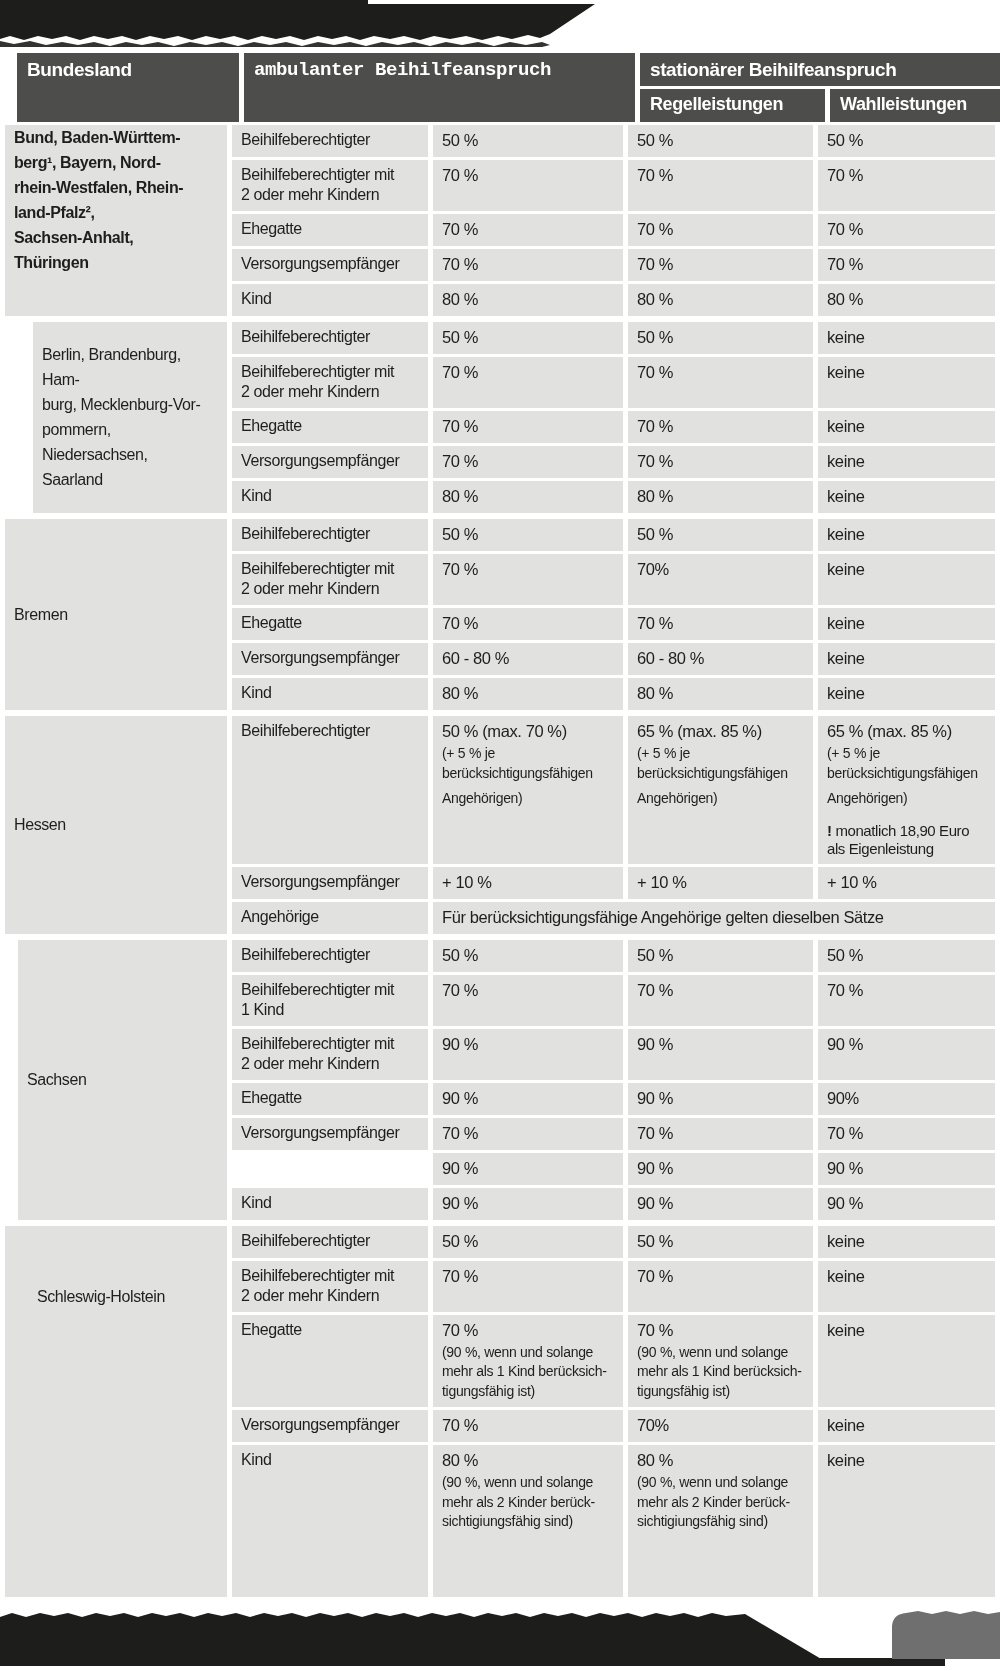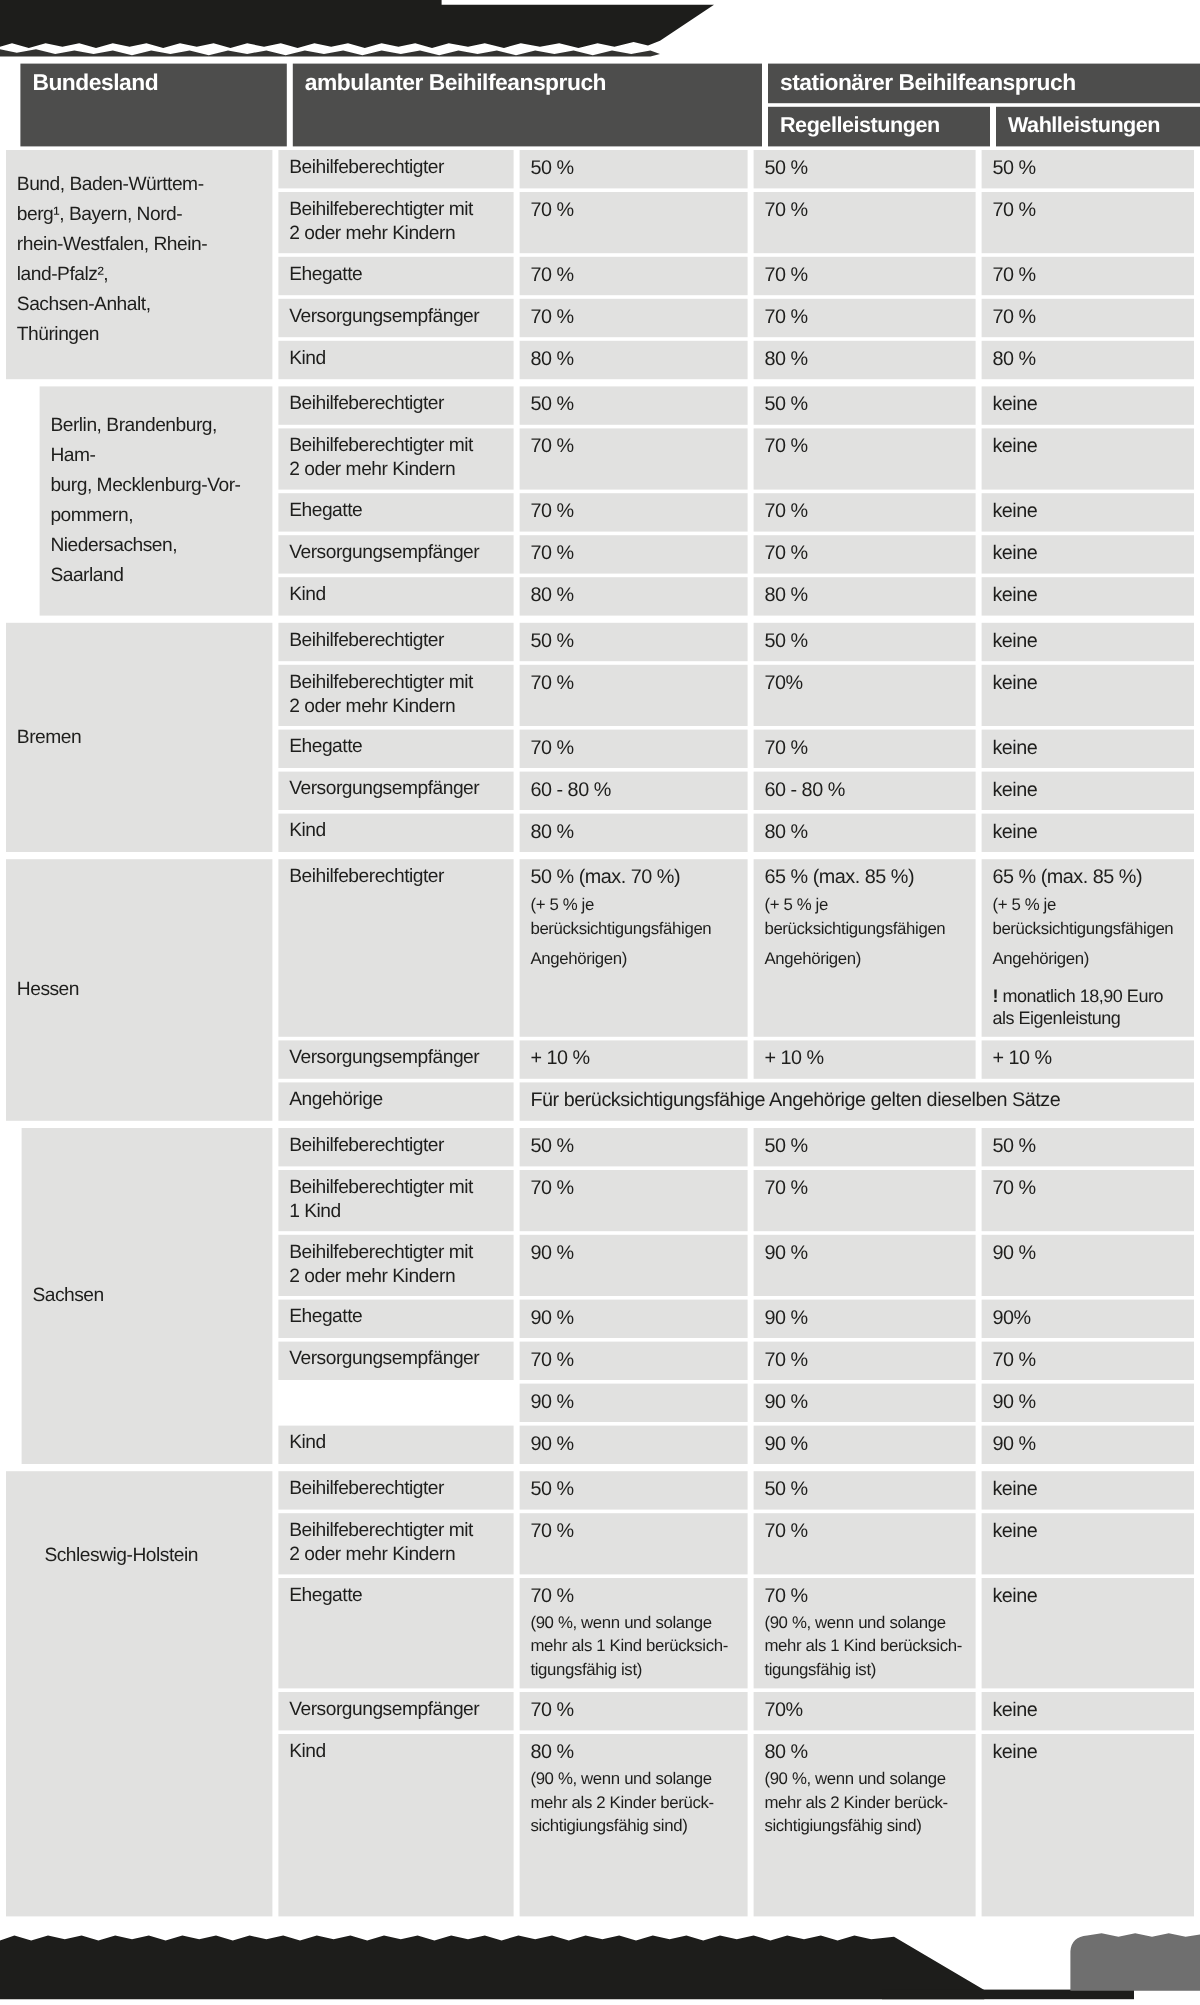--- a/index.html
+++ b/index.html
@@ -27,7 +27,7 @@
   }
   .hcell.sub{font-size:18px;padding-top:5px;}
   .h-bund{grid-column:1;grid-row:1 / span 2;}
-  .h-amb{grid-column:2;grid-row:1 / span 2;}
+  .h-amb{grid-column:2;grid-row:1 / span 2;font-family:Liberation Mono, monospace;}
   .h-stat{grid-column:3 / span 2;grid-row:1;}
   .h-regel{grid-column:3;grid-row:2;}
   .h-wahl{grid-column:4;grid-row:2;}

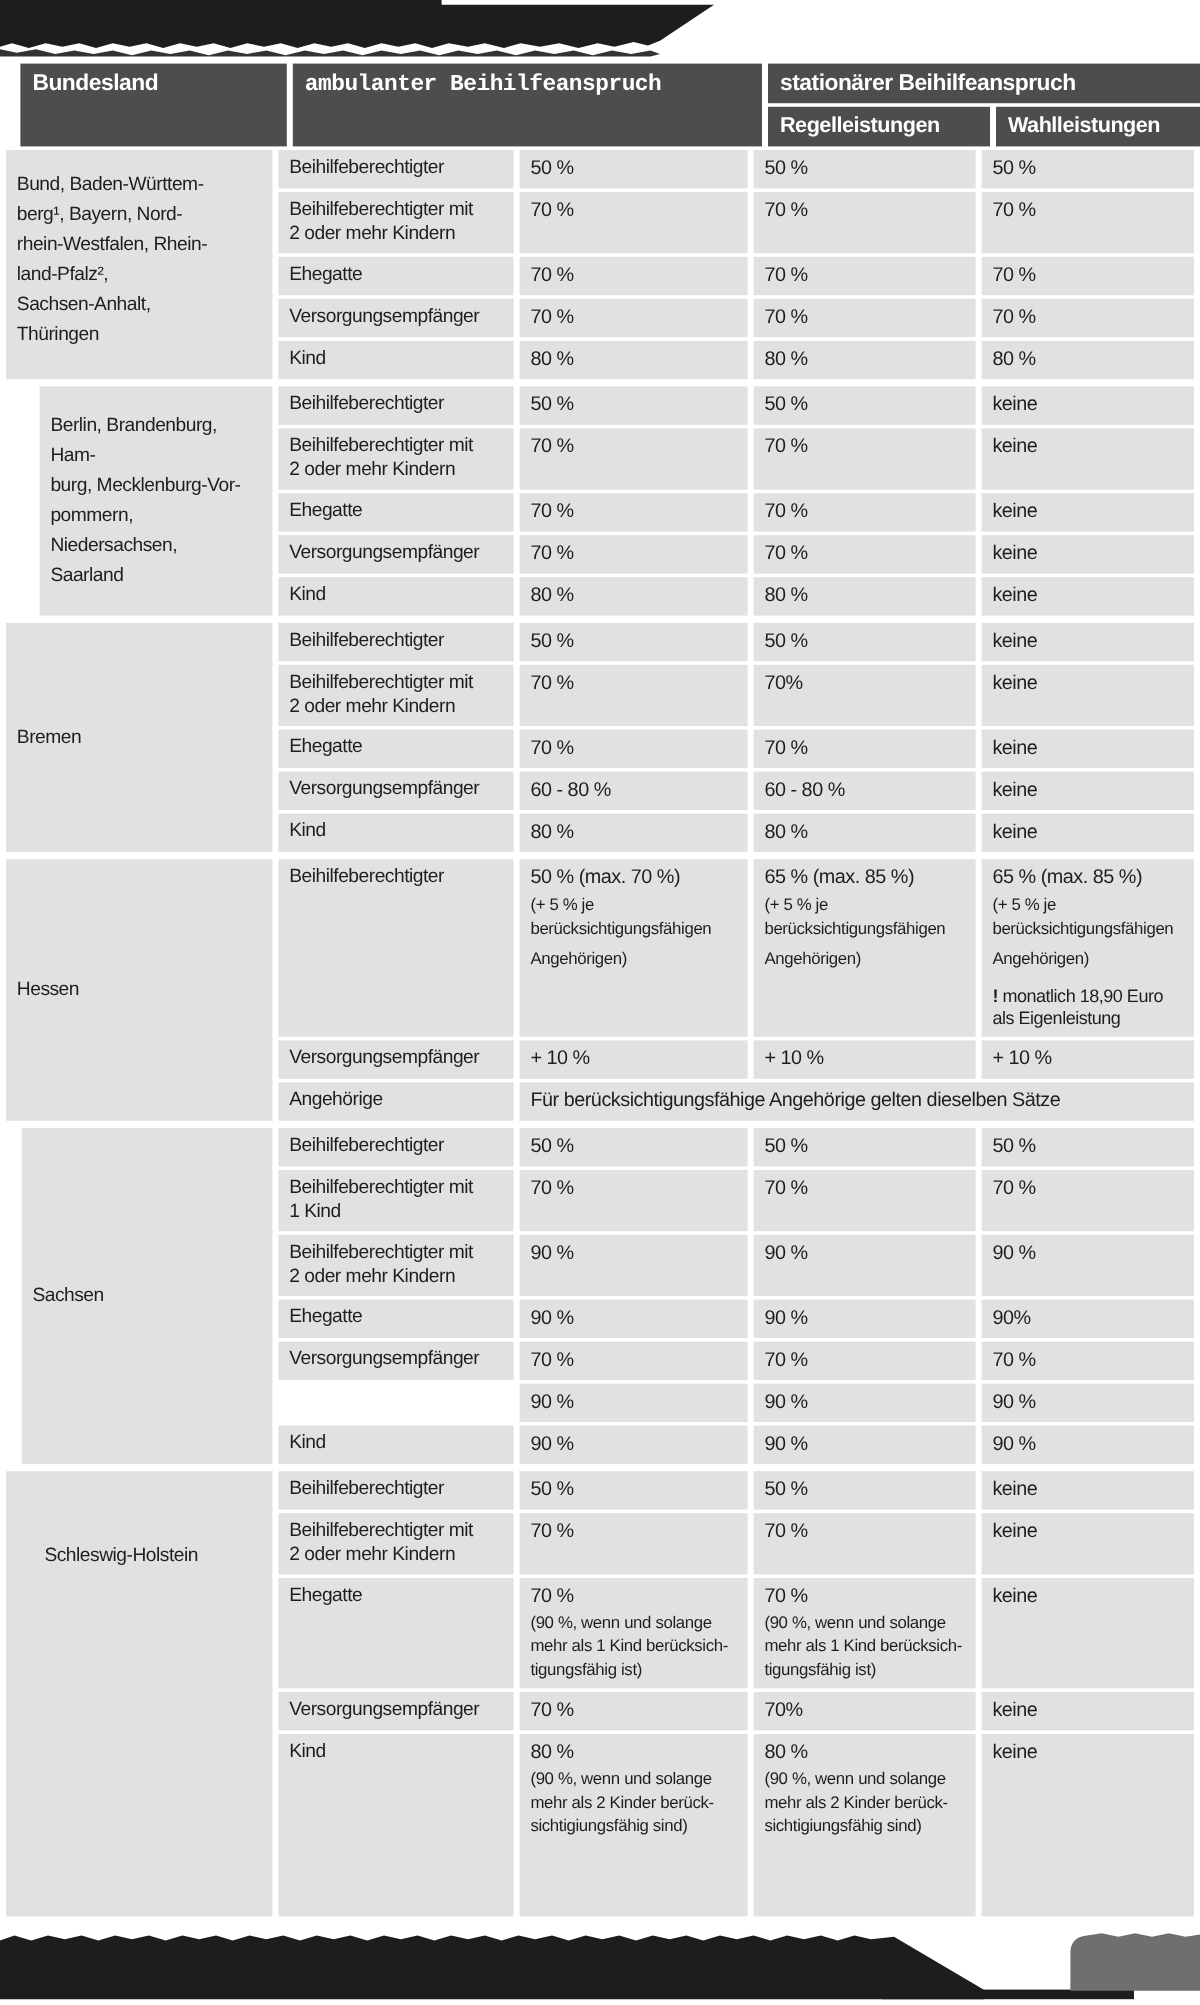--- a/index.html
+++ b/index.html
@@ -50,7 +50,7 @@
     grid-column:1;display:flex;align-items:center;
     white-space:pre-line;font-size:16px;line-height:25px;
   }
-  .group-0 .state{align-items:flex-start;padding-top:16px;}
+  .group-0 .state{align-items:flex-start;padding-top:0;font-weight:bold;}
   .group-5 .state{align-items:flex-start;padding-top:58px;}
   .lbl{grid-column:2;white-space:pre-line;}
   .vcell{white-space:pre-line;}

